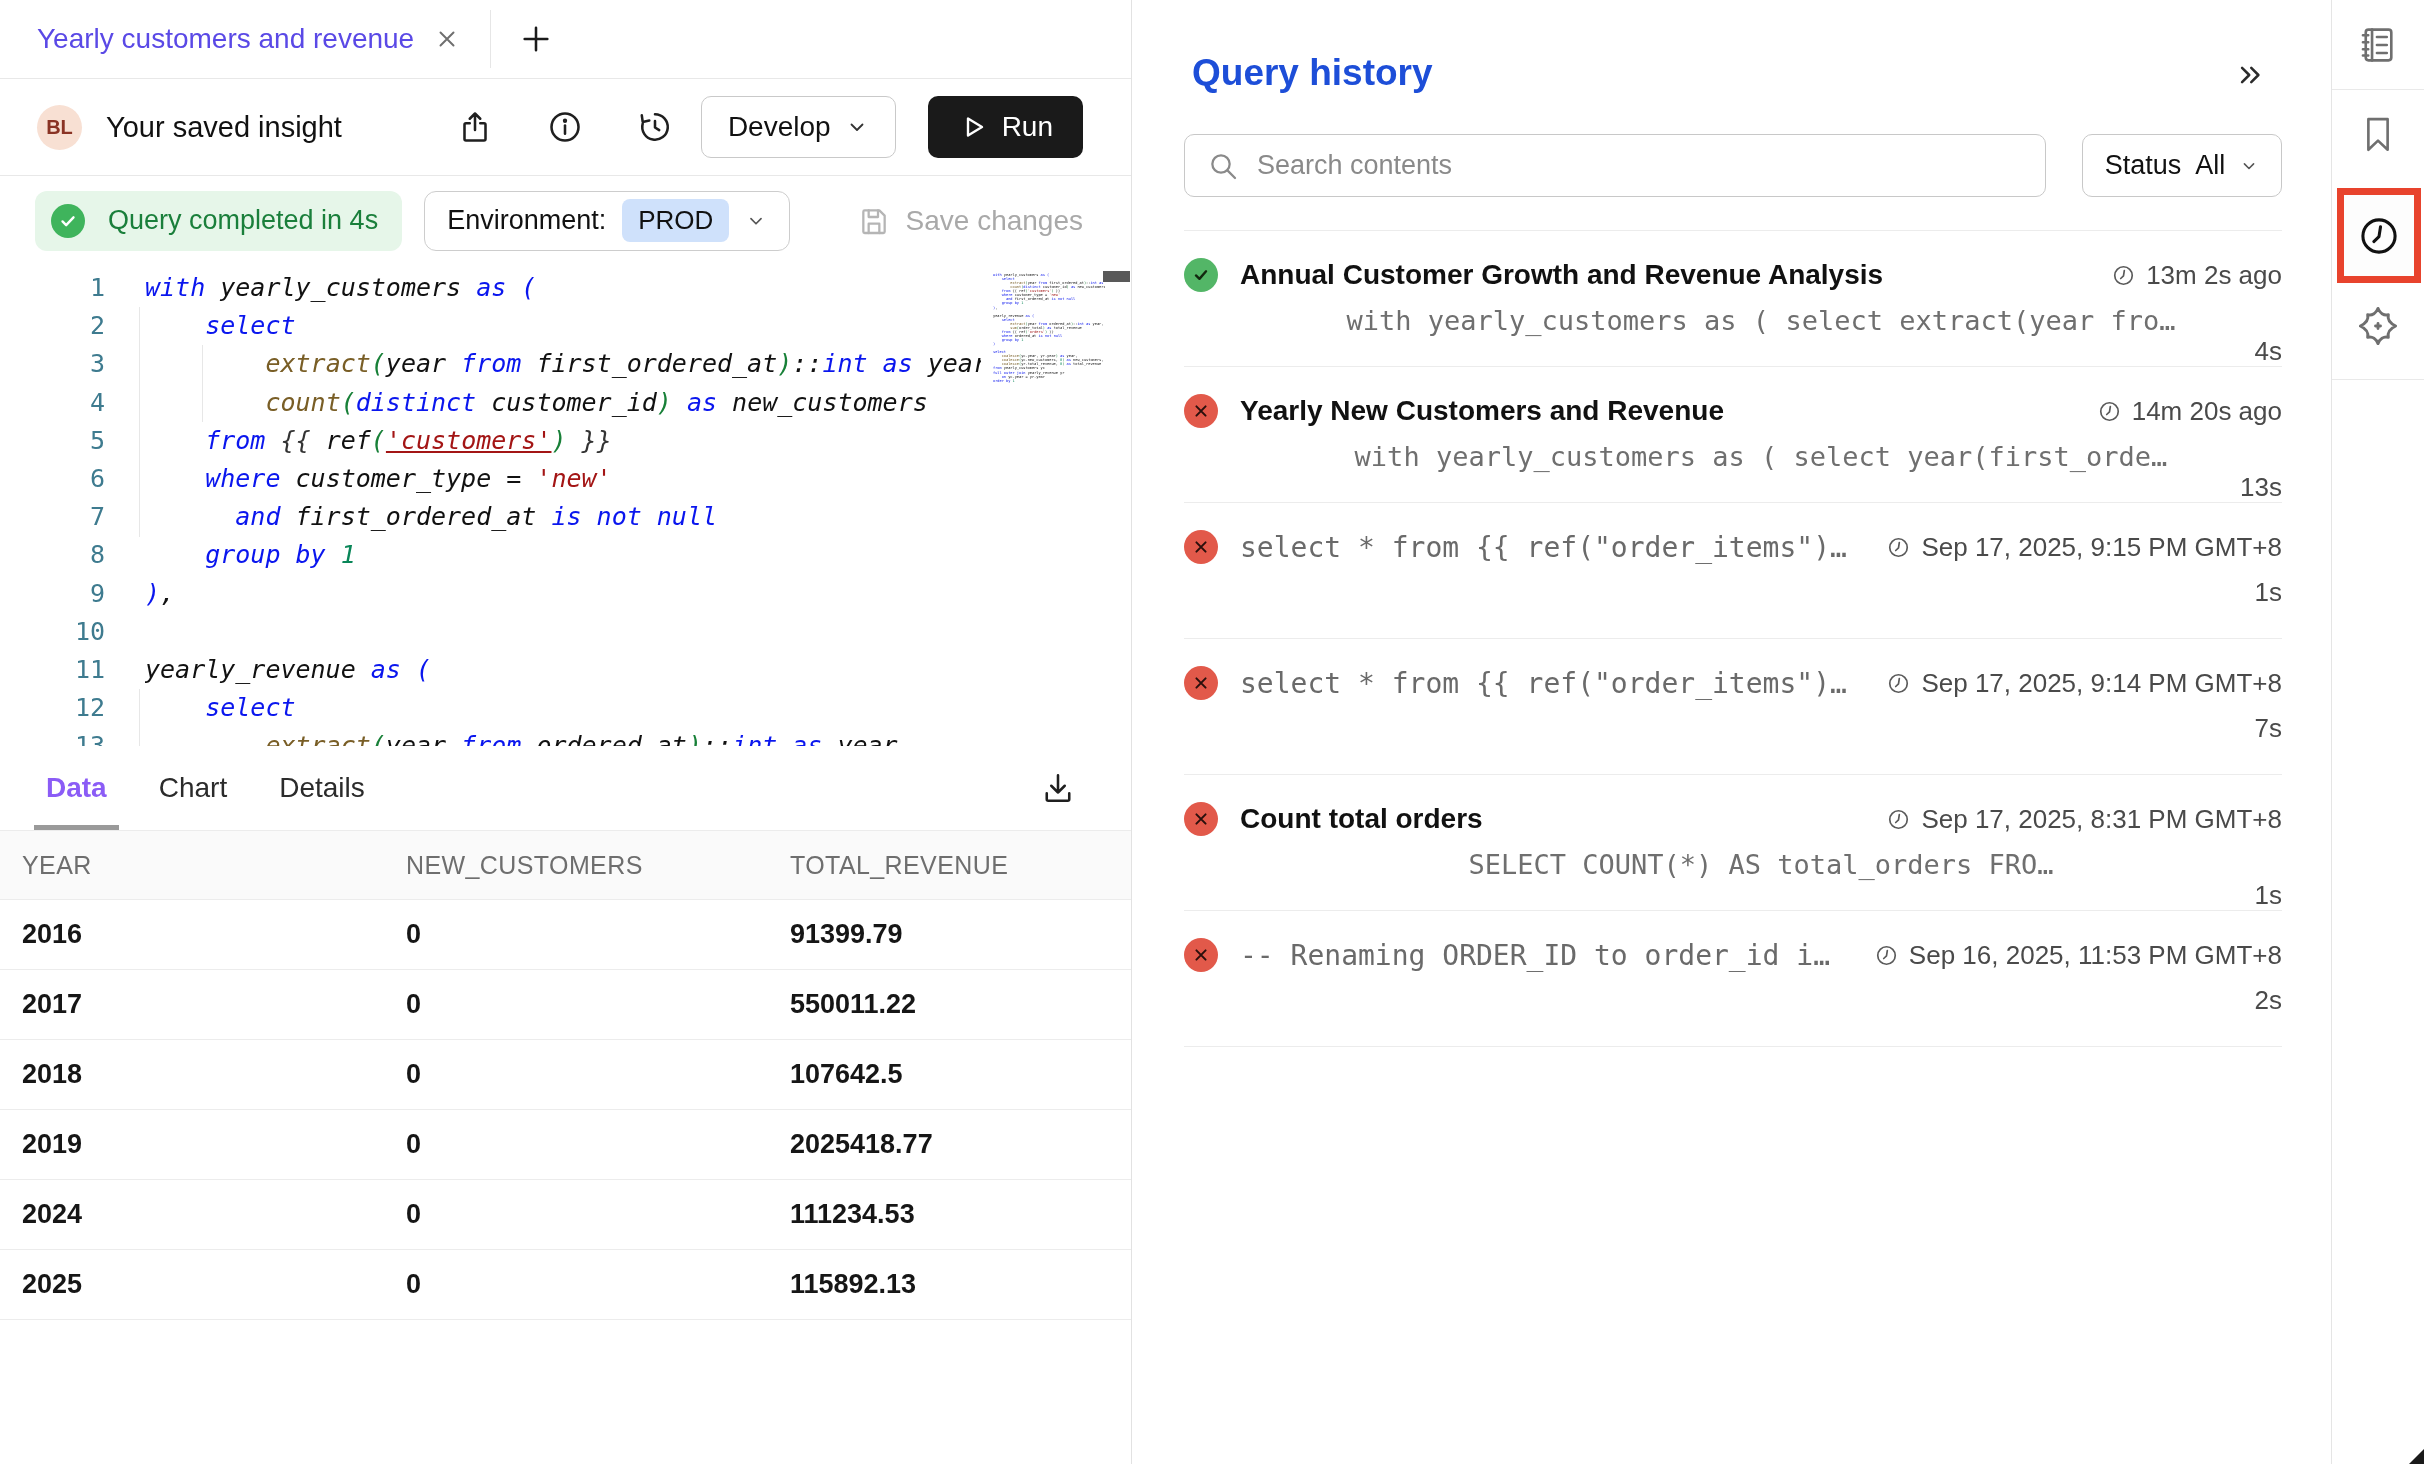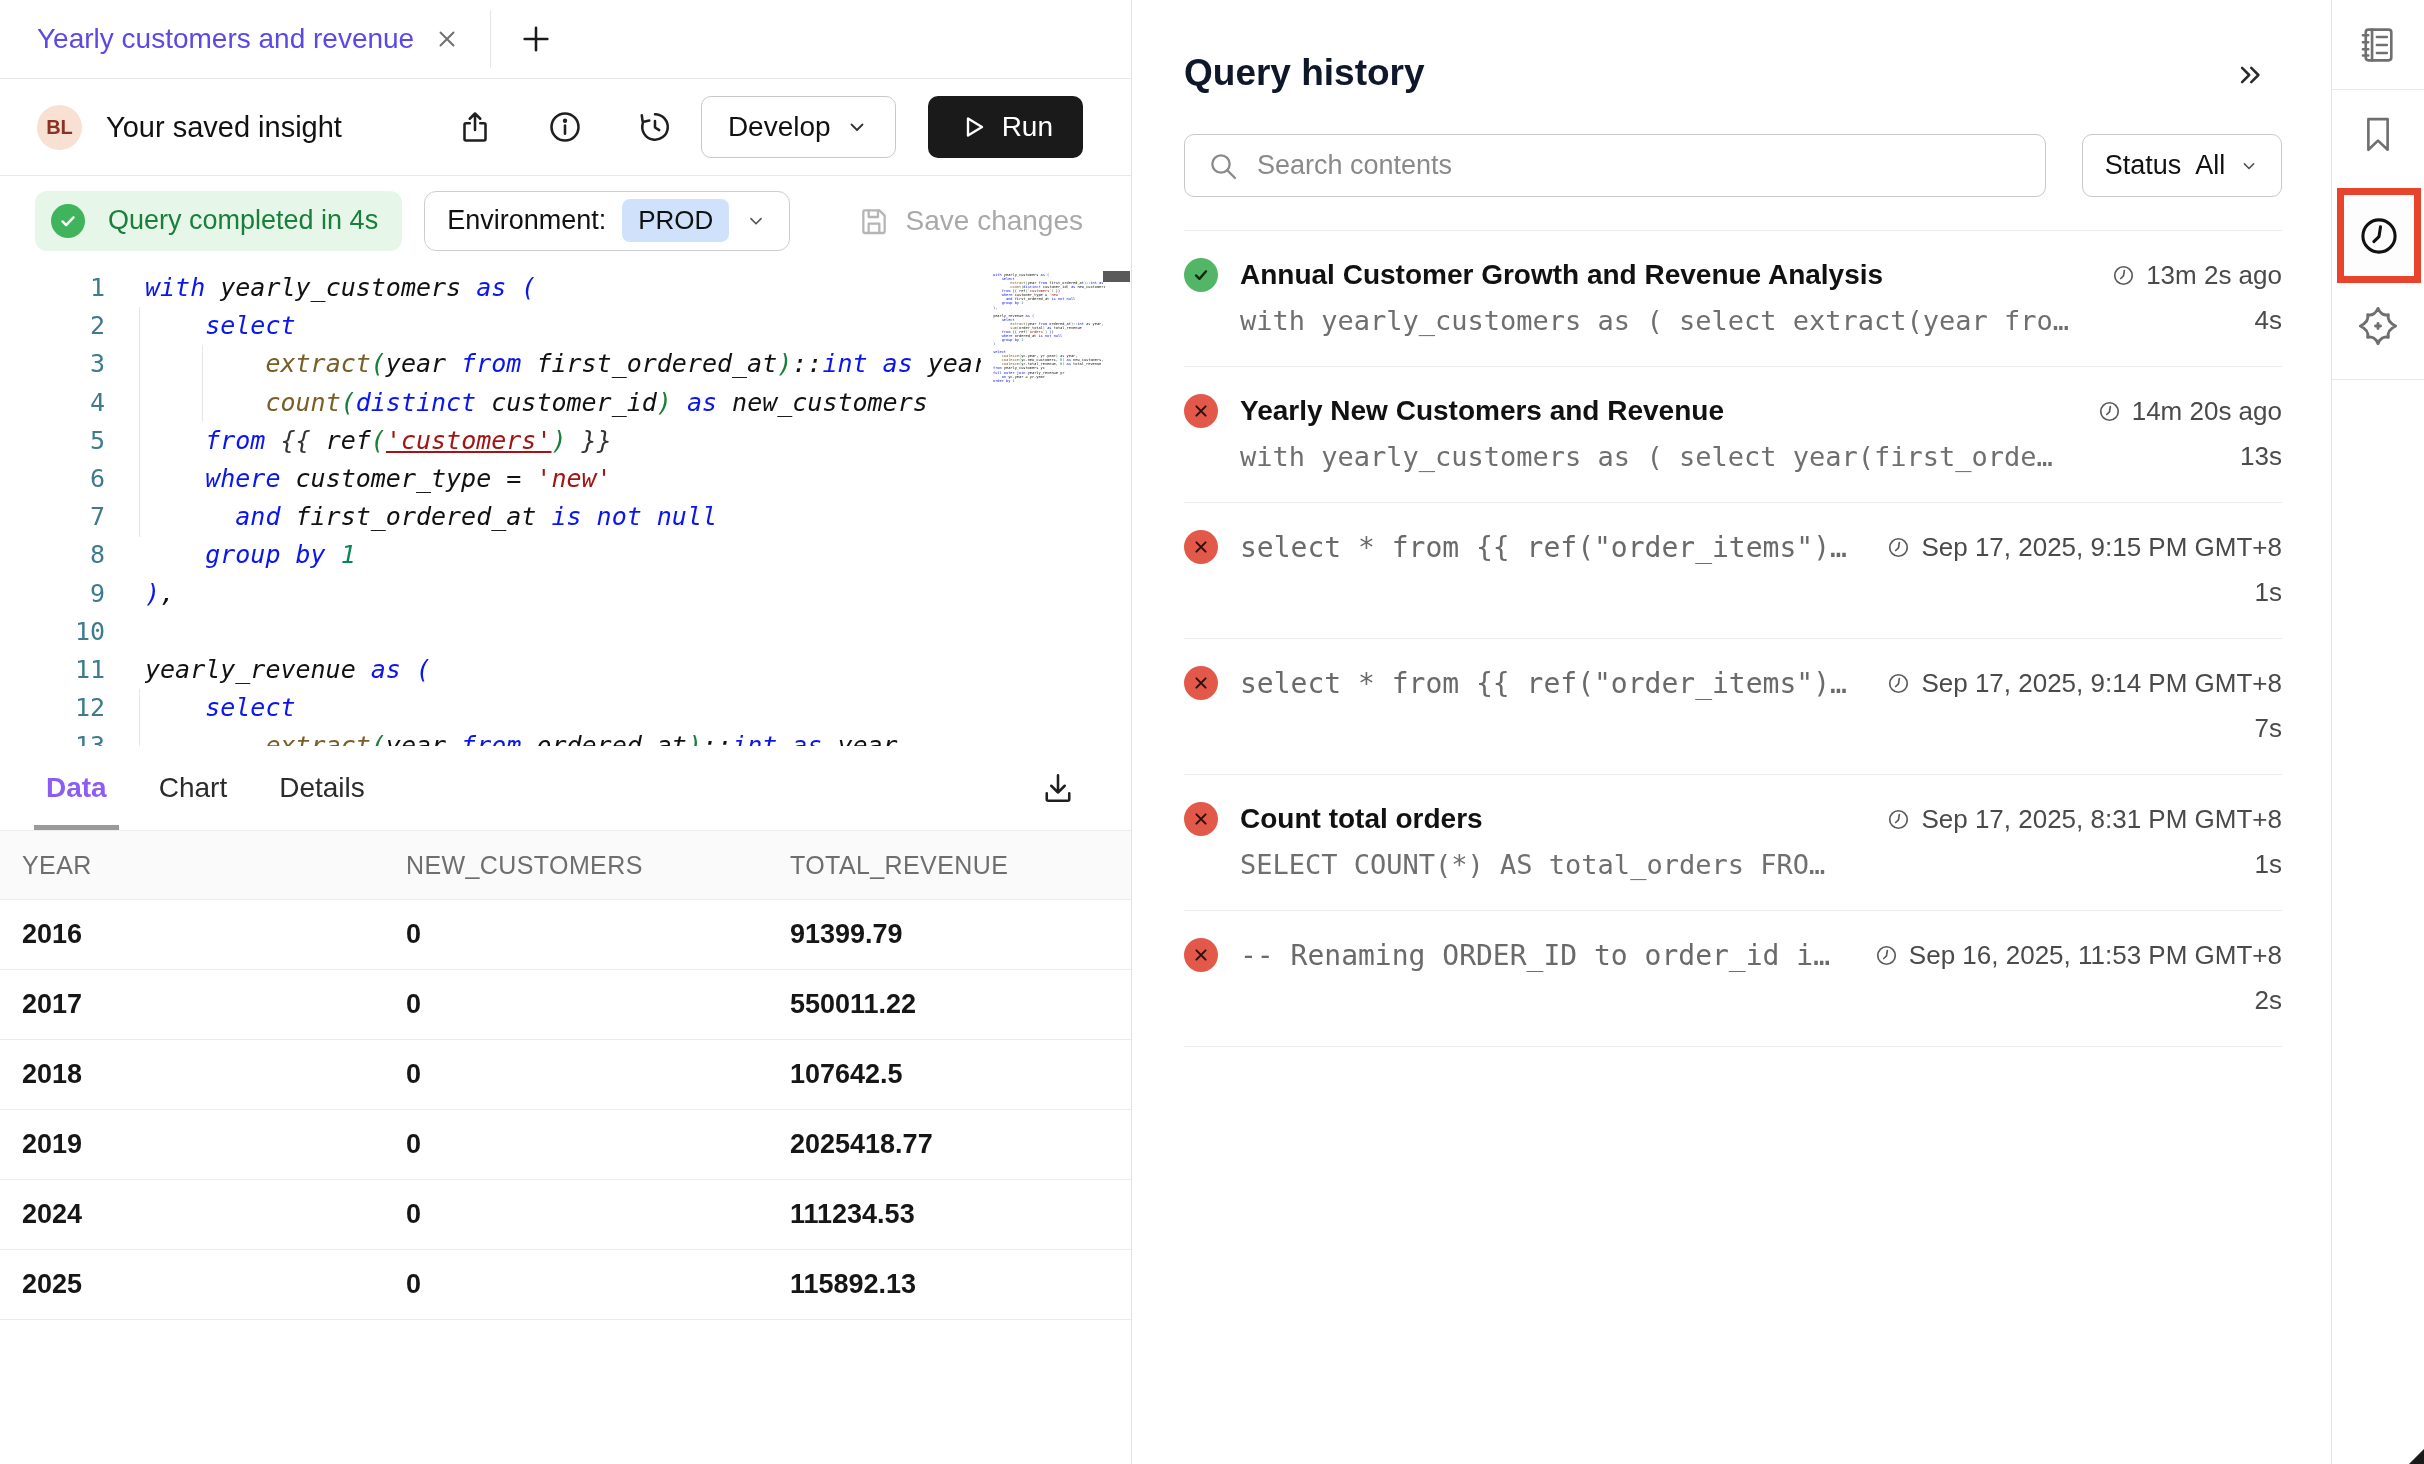--- a/index.html
+++ b/index.html
@@ -77,7 +77,7 @@
   
   .right-panel { position: absolute; left: 1132px; top: 0; width: 1199px; height: 1464px; background: #fff; }
   .qh-head { position: relative; padding: 52px 49px 0 52px; }
-  .qh-title { font-size: 37px; font-weight: 600; color: #0f172a; }
+  .qh-title { font-size: 37px; font-weight: 600; color: #1d4ed8; margin-left: 8px; }
   .collapse-btn { position: absolute; right: 62px; top: 56px; cursor: pointer; }
   .qh-controls { margin: 40px 49px 0 52px; display: flex; gap: 36px; }
   .search-box { flex: 1; height: 63px; border: 1.5px solid #c8c8c8; border-radius: 10px;

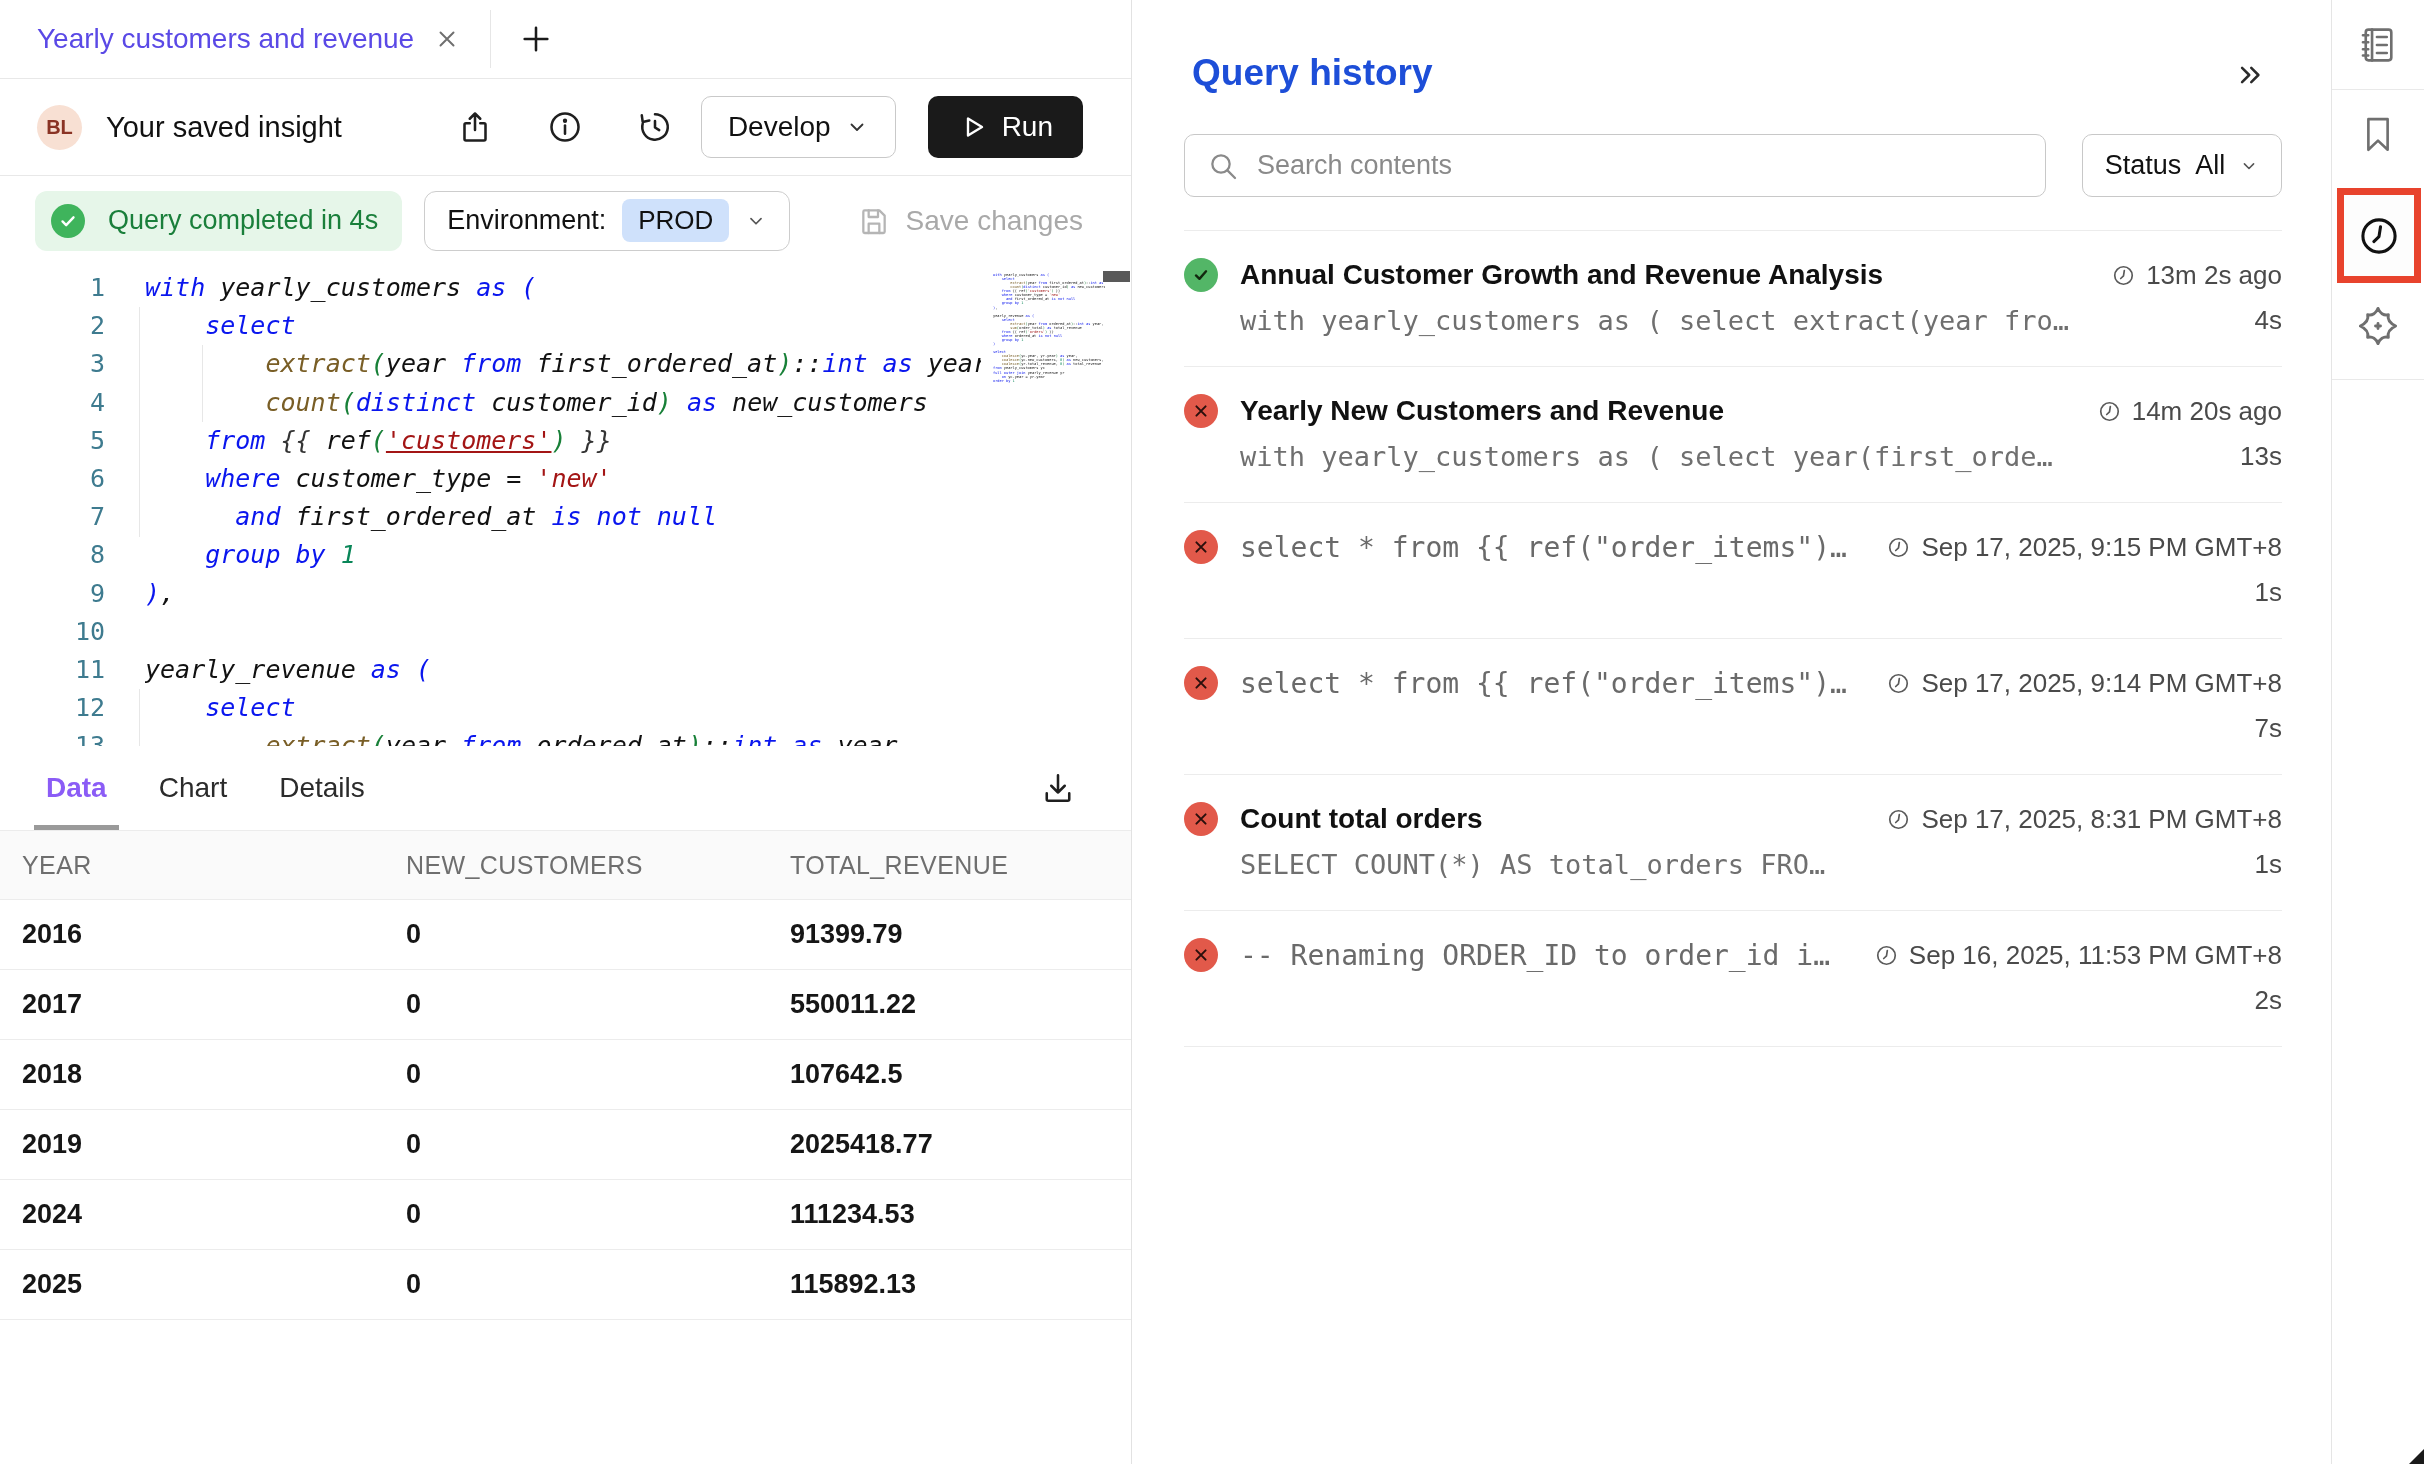--- a/index.html
+++ b/index.html
@@ -100,7 +100,7 @@
   .qh-item-title.mono-title { font-family: "DejaVu Sans Mono", monospace; font-weight: 400; color: #6a6a6a; }
   .qh-meta { margin-left: auto; display: flex; align-items: center; gap: 10px; color: #4a4a4a;
     font-size: 26px; flex: none; padding-left: 20px; }
-  .qh-row2 { display: flex; align-items: center; margin-top: 13px; padding-left: 56px; }
+  .qh-row2 { display: flex; align-items: center; margin-top: 13px; padding-left: 56px; flex-direction: column; }
   .qh-preview { font-family: "DejaVu Sans Mono", monospace; font-size: 27px; color: #6f6f6f; white-space: nowrap; }
   .qh-duration { margin-left: auto; font-size: 26px; color: #4a4a4a; }
 

